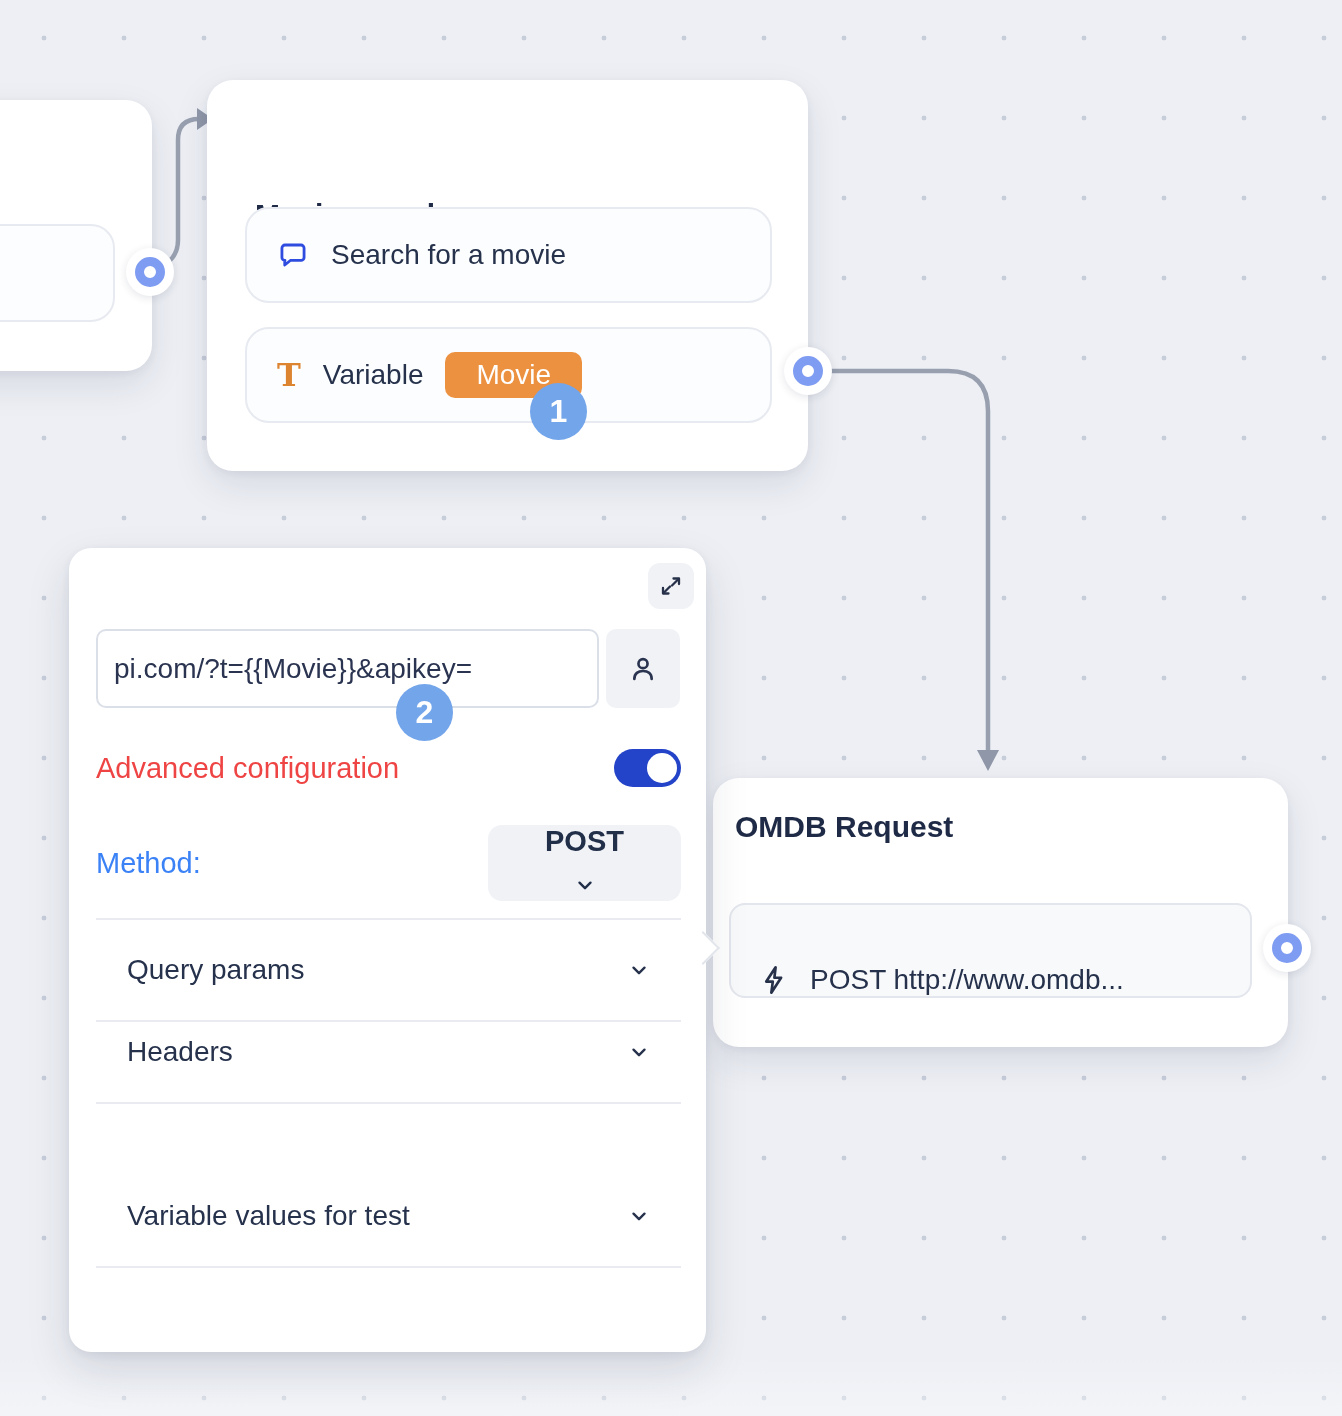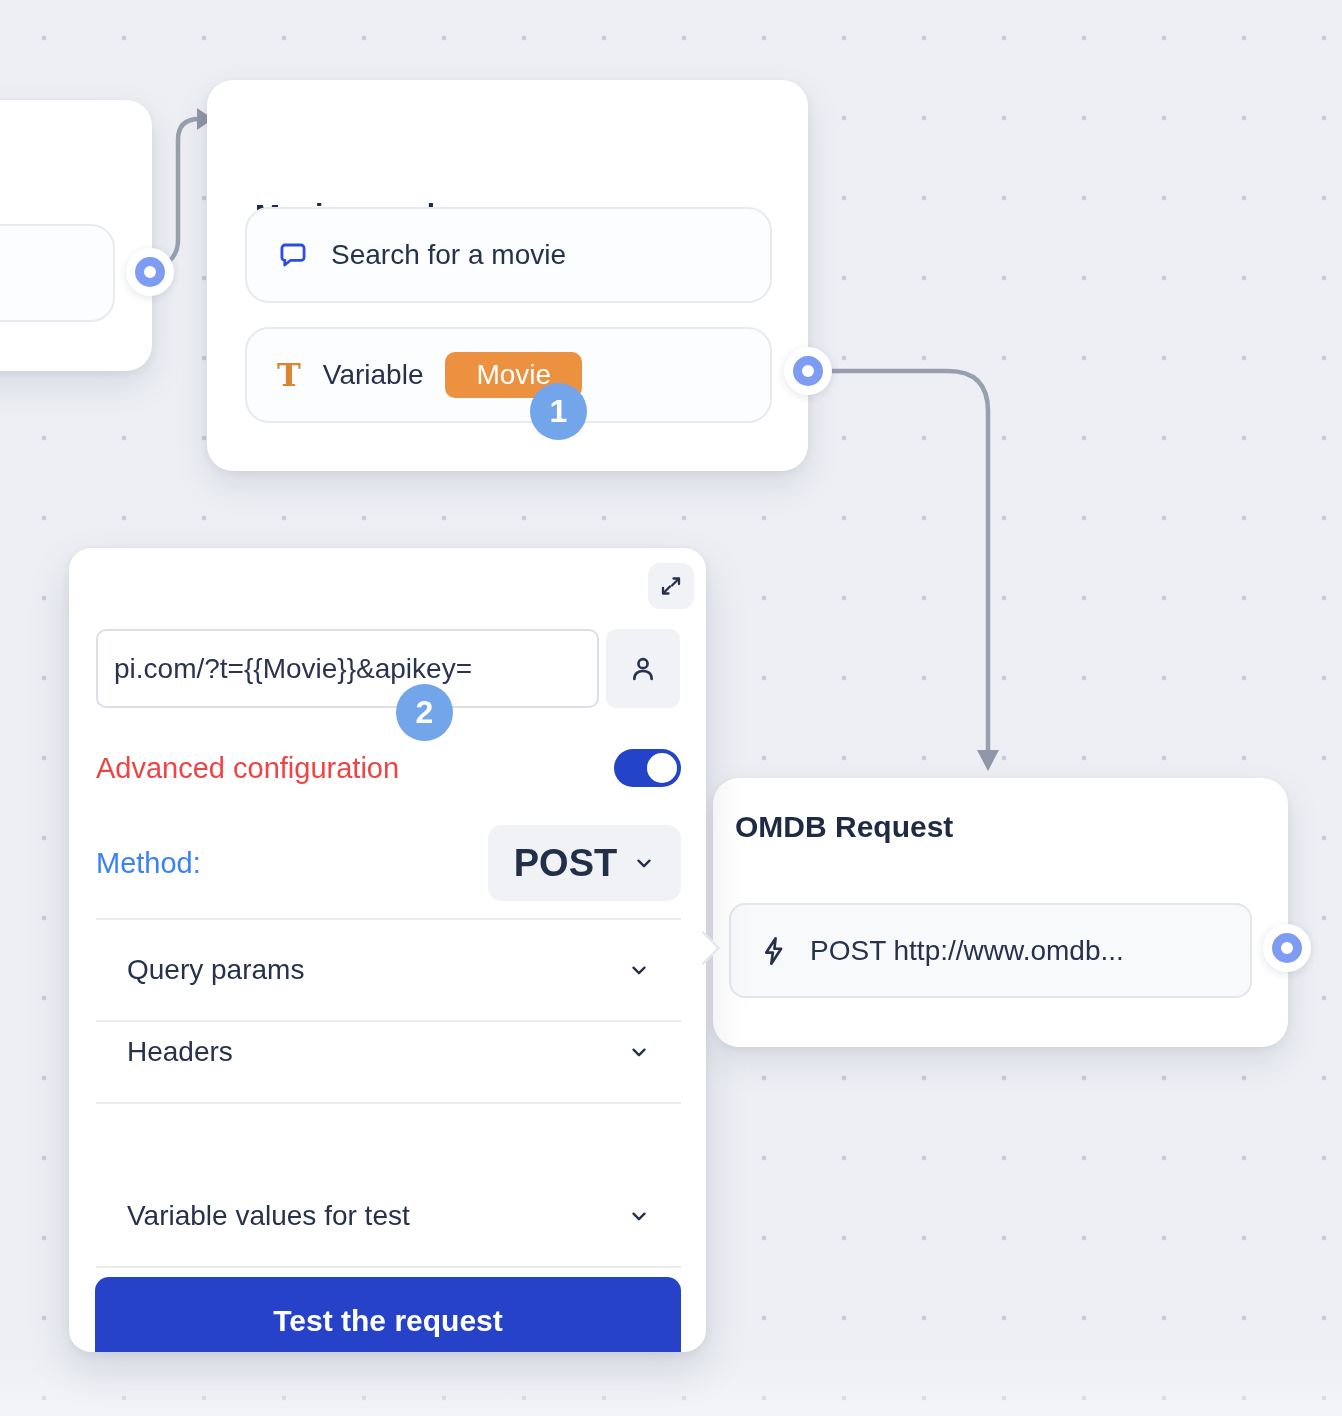--- a/index.html
+++ b/index.html
@@ -64,8 +64,8 @@
     display:flex; align-items:center; justify-content:space-between; }
   .method-label { font-size:29px; color:#3b82f6; }
   .method-select { width:193px; height:76px; background:#f0f2f6; border-radius:14px;
-    display:flex; align-items:center; justify-content:center; gap:16px;
-    font-size:38px; font-weight:700; color:#222f49; }
+    display:flex; align-items:center; gap:16px;
+    font-size:29px; font-weight:700; color:#222f49;flex-direction:column; }
   .top-divider { position:absolute; left:27px; top:370px; width:585px; height:2px; background:#e9ebf0; }
   .section-row { position:absolute; left:27px; width:585px; height:102px;
     display:flex; align-items:center; justify-content:space-between;

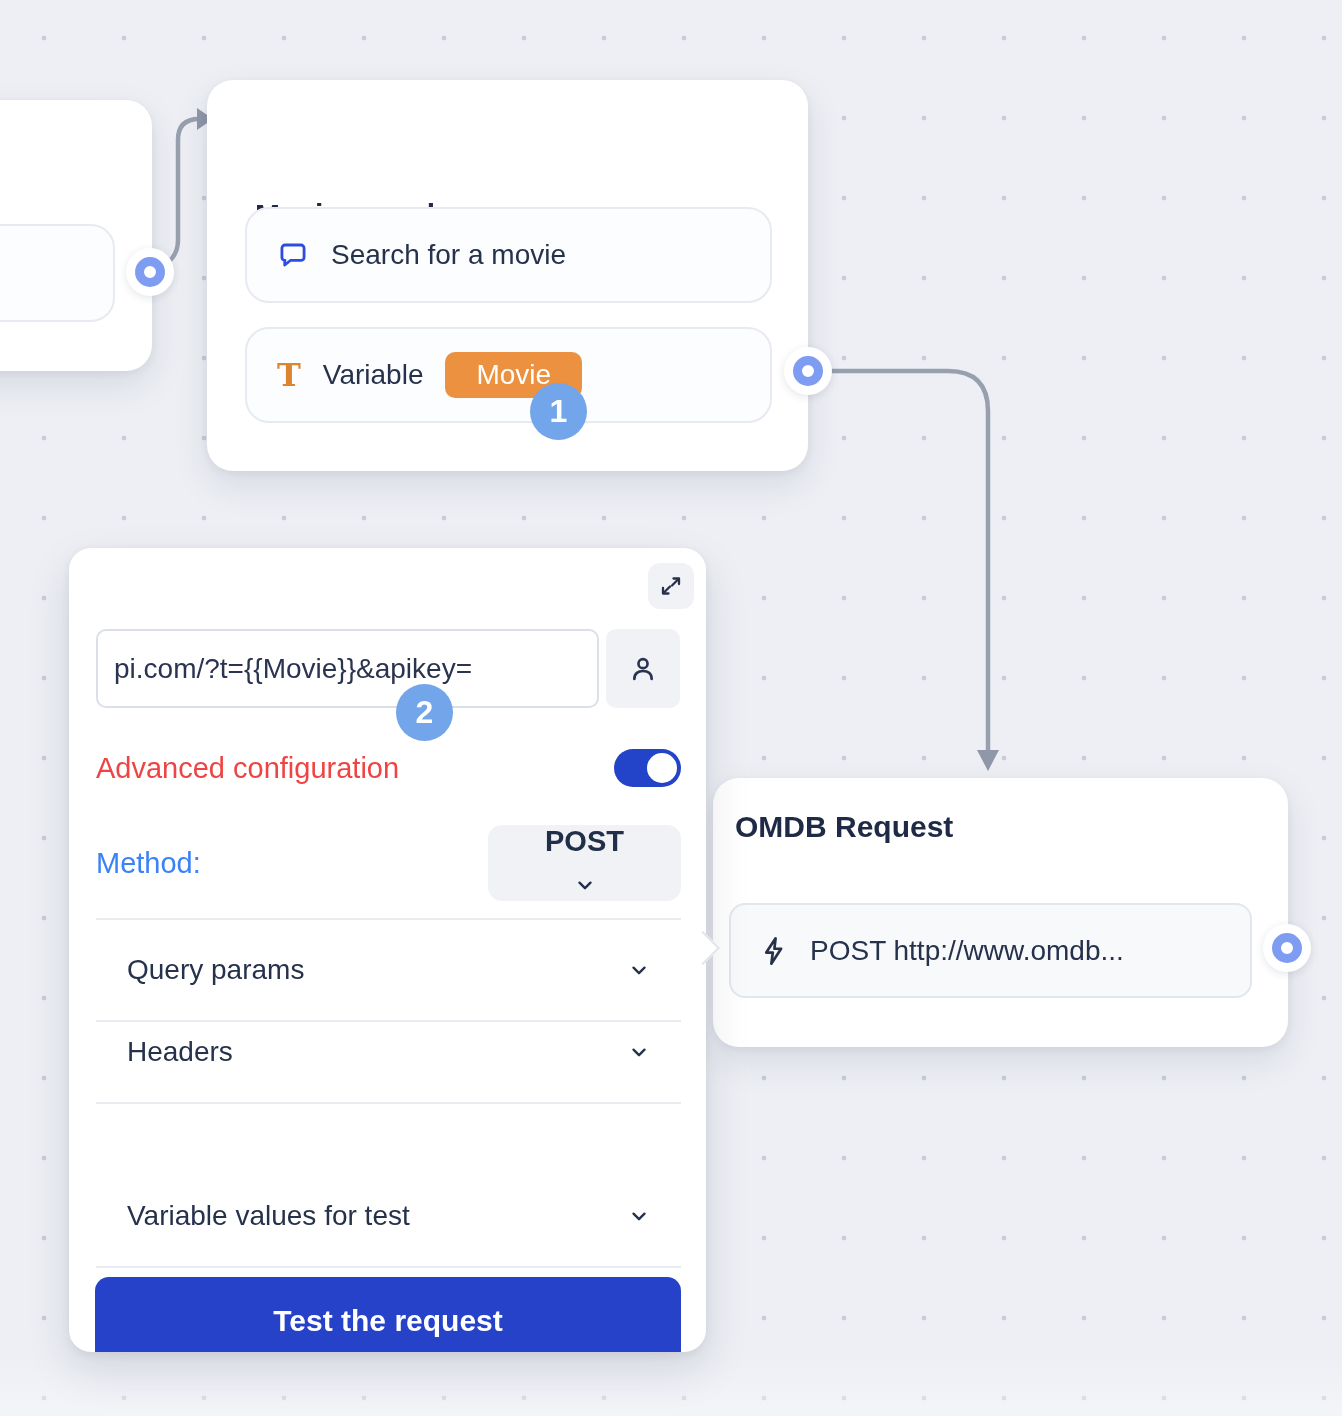--- a/index.html
+++ b/index.html
@@ -79,7 +79,7 @@
   .omdb-card { left:713px; top:778px; width:575px; height:269px; z-index:4; }
   .omdb-title { left:22px; top:32px; }
   .omdb-row { left:729px; top:903px; width:523px; height:95px; z-index:4;
-    background:#f8f9fb; border-color:#e3e6ec; border-radius:16px; padding-left:27px; gap:20px; }
+    background:#f8f9fb; border-color:#e3e6ec; border-radius:16px; padding-left:27px; gap:20px;align-items:flex-end; }
 
   .notch { position:absolute; left:691px; top:936px; width:24px; height:24px; background:#ffffff;
     border-top:2px solid #e2e5eb; border-right:2px solid #e2e5eb;

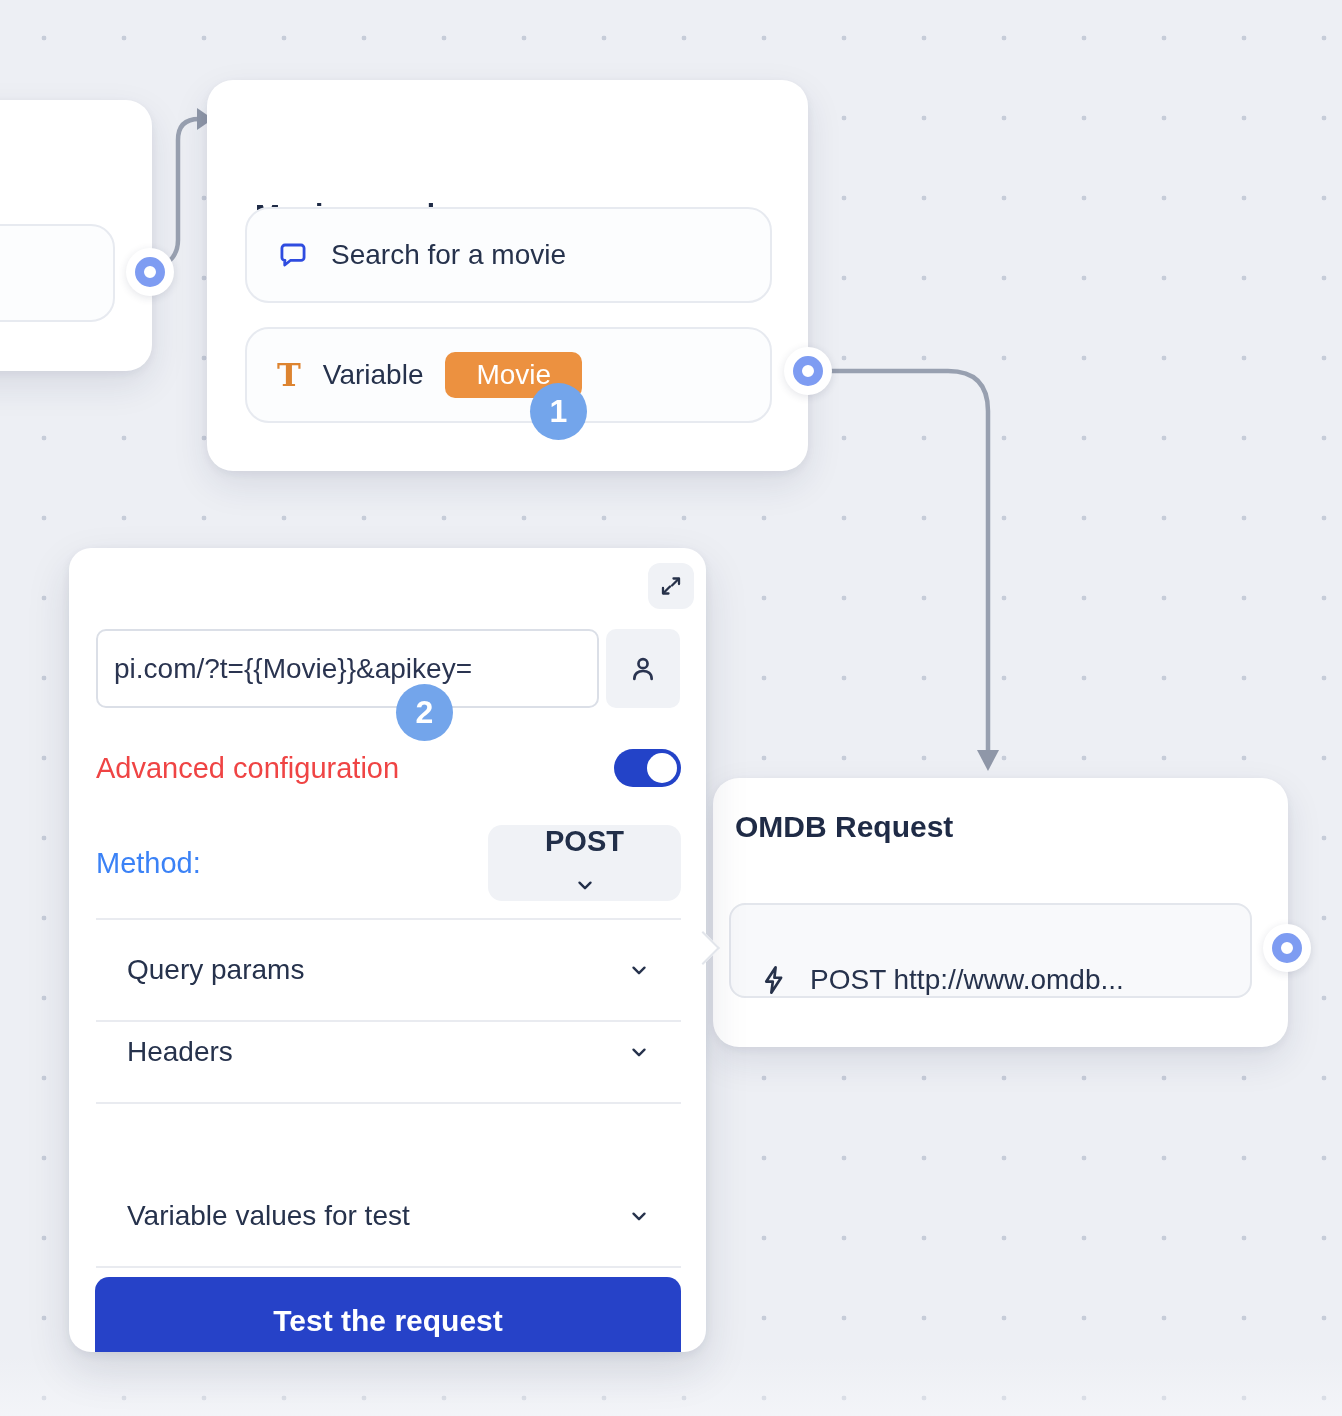--- a/index.html
+++ b/index.html
@@ -192,9 +192,6 @@
       </svg>
     </div>
 
-    <div class="test-btn">
-      <span>Test the request</span>
-    </div>
   </div>
 
   <div class="notch"></div>

